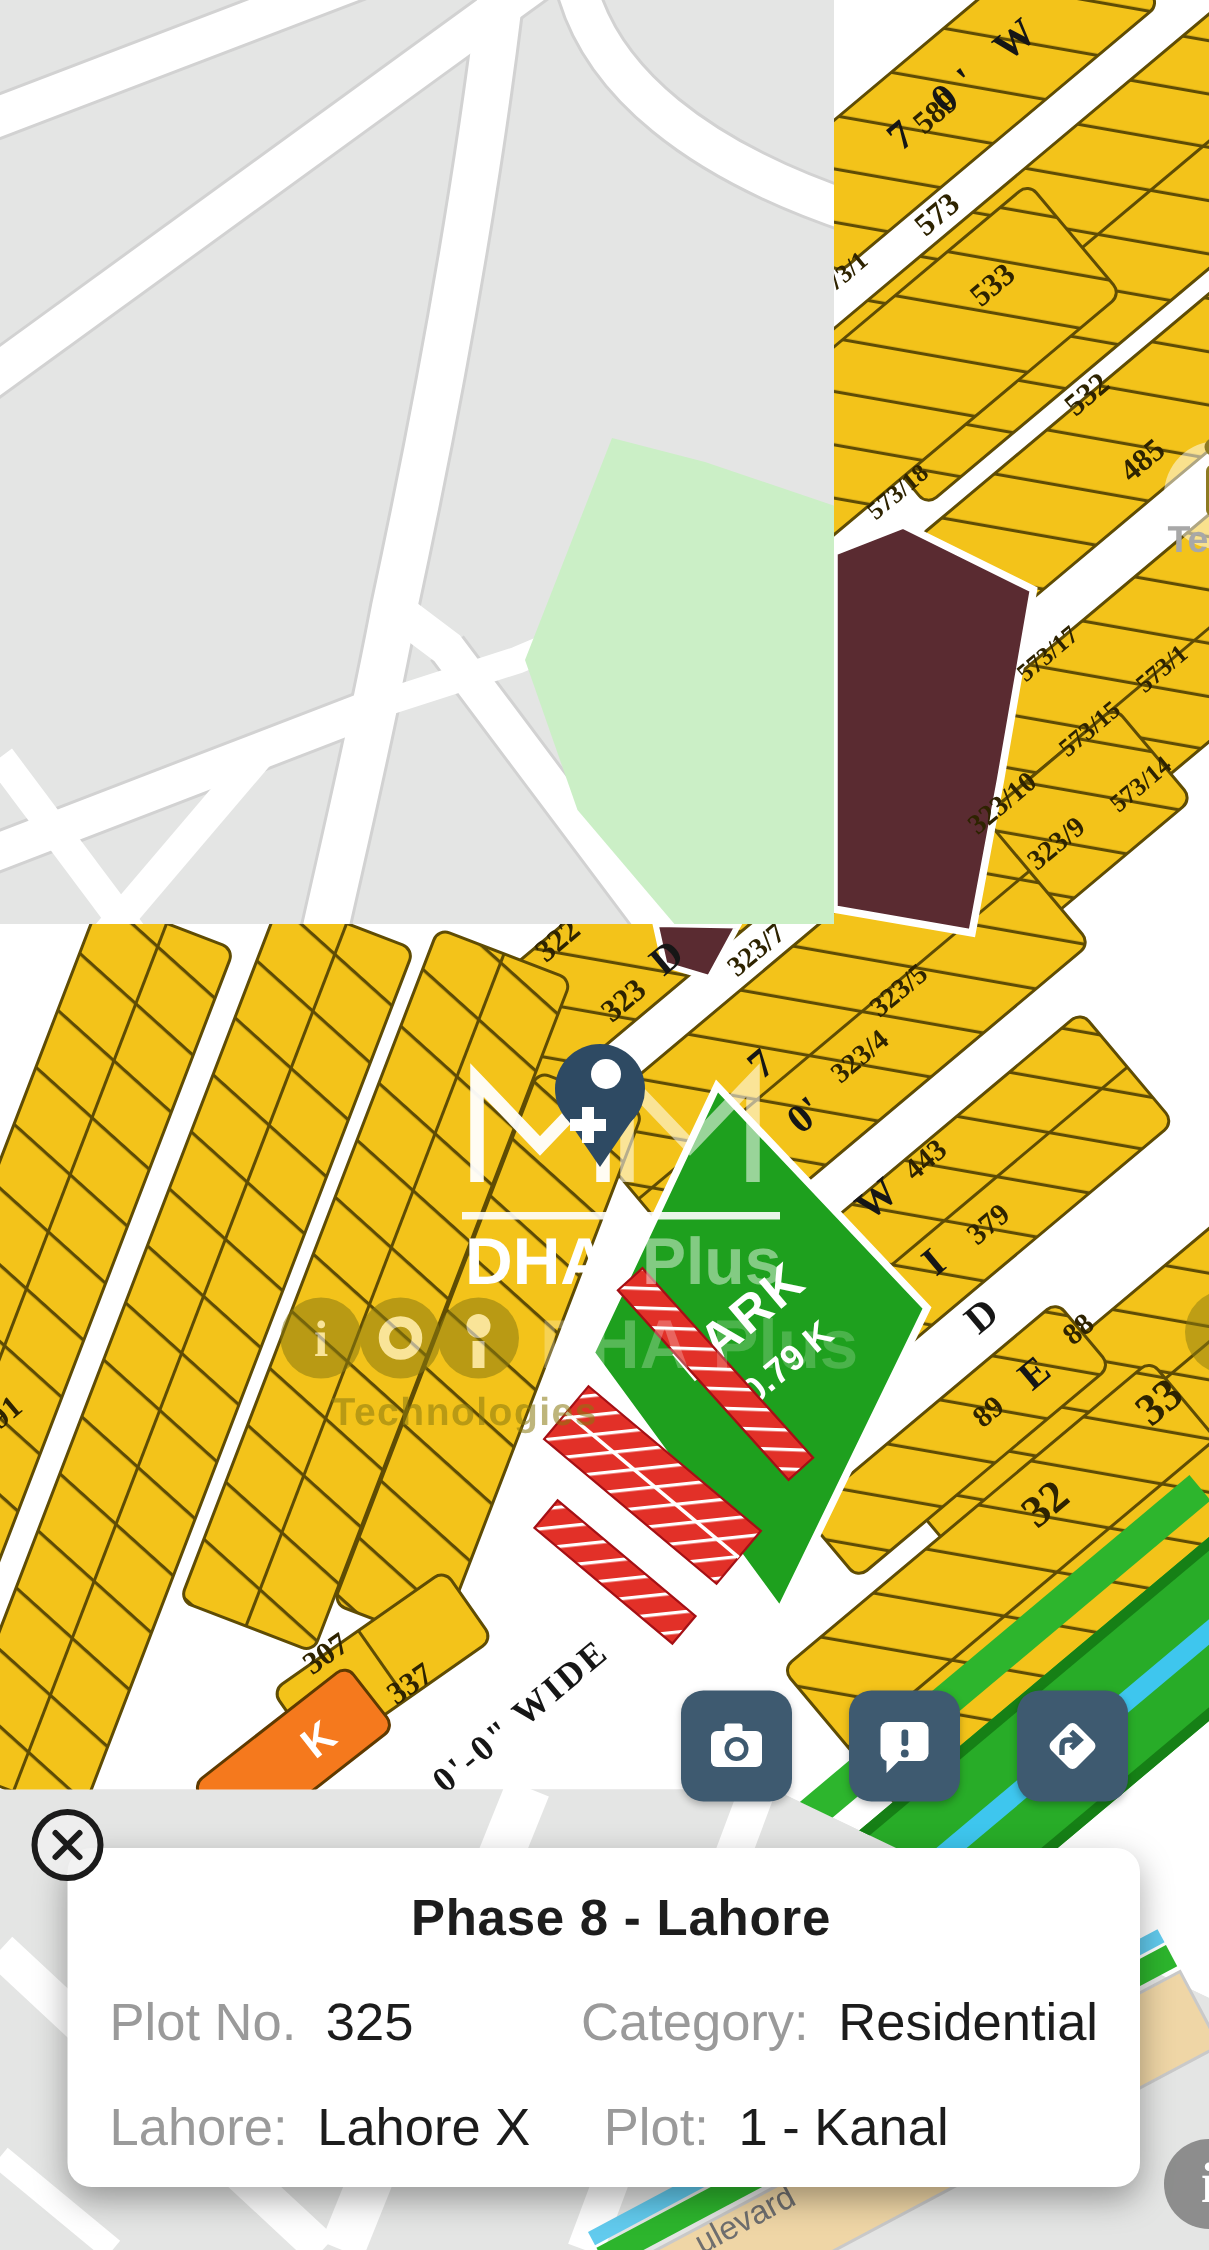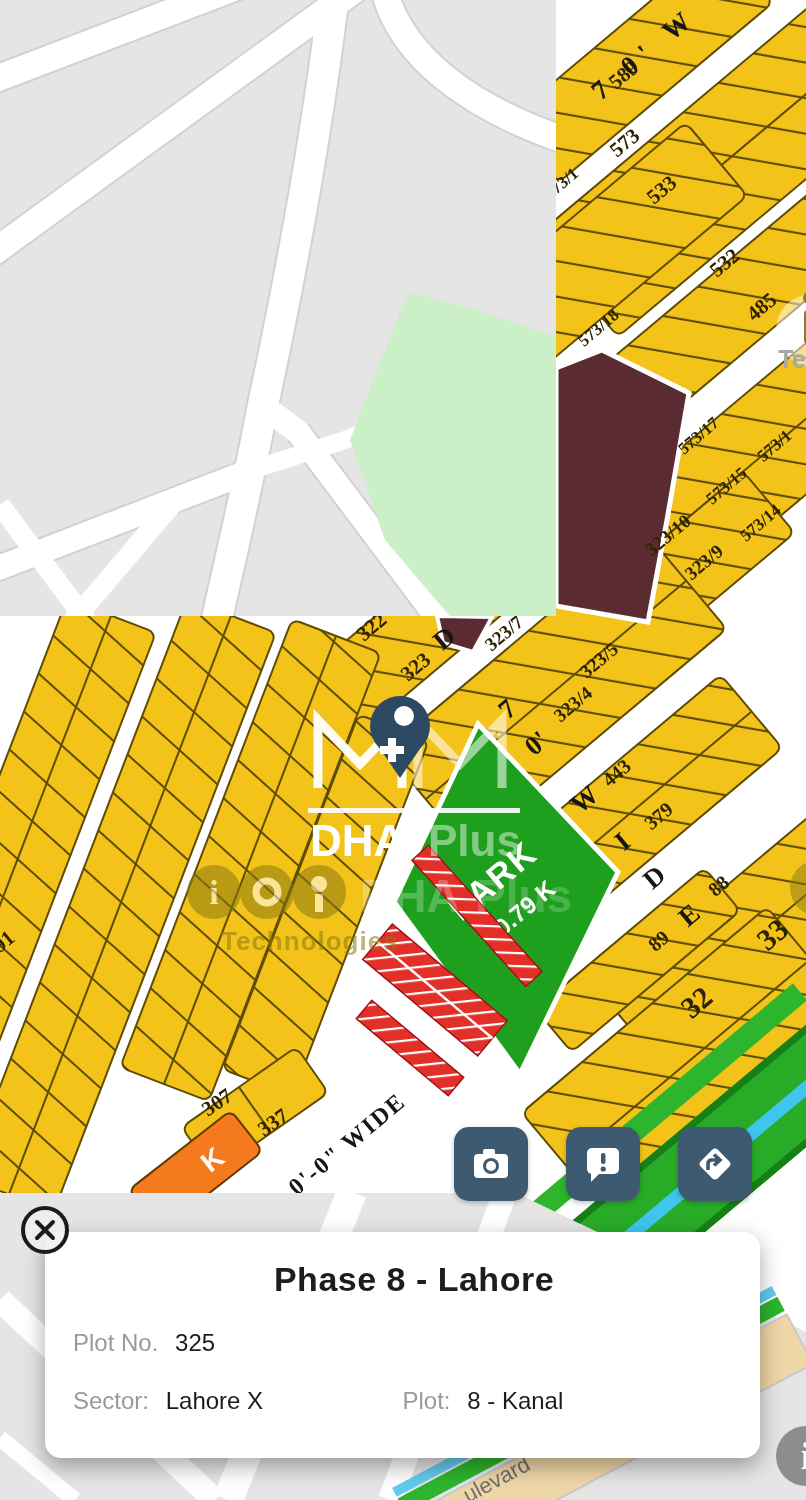--- a/index.html
+++ b/index.html
@@ -21,7 +21,7 @@
       border-radius:16px;box-shadow:0 8px 22px rgba(0,0,0,.35);z-index:20;}
   #card-title{text-align:center;font-size:34px;color:#1d1d1d;font-weight:600;margin-top:28px;letter-spacing:.5px;padding-left:23px;}
   .card-row{display:flex;margin-top:30px;padding:0 28px;}
-  .card-cell{flex:1;font-size:24px;white-space:nowrap;}
+  .card-cell{flex:1;font-size:35px;white-space:nowrap;}
   .card-cell .lbl{color:#9a9a9a;}
   .card-cell .val{color:#1c1c1c;margin-left:10px;}
   #info-fab{position:absolute;left:776px;top:1426px;width:60px;height:60px;border-radius:50%;

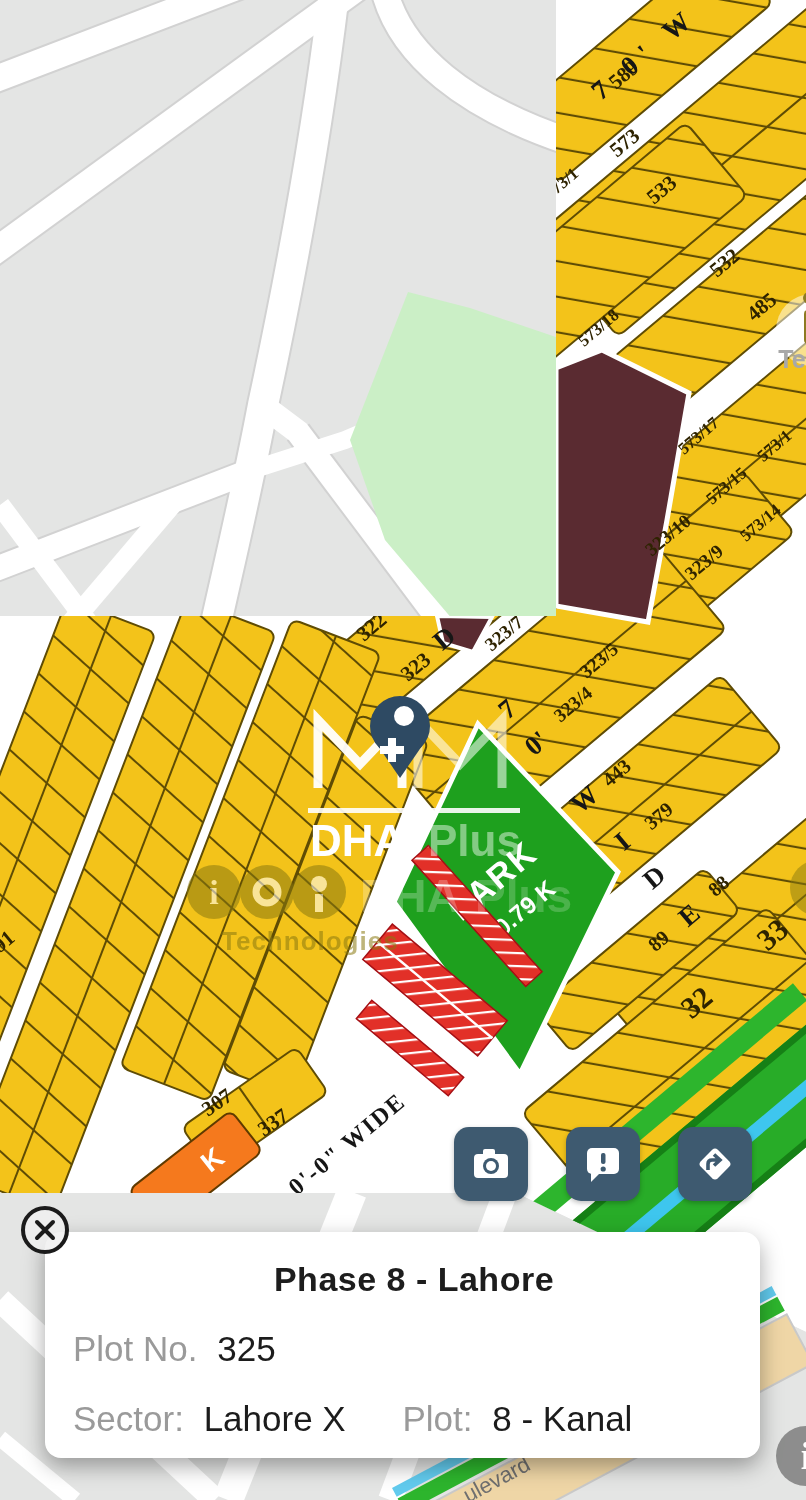--- a/index.html
+++ b/index.html
@@ -313,6 +313,10 @@
       <span class="lbl">Plot No.</span>
       <span class="val">325</span>
     </div>
+    <div class="card-cell">
+      <span class="lbl">Category:</span>
+      <span class="val">Residential</span>
+    </div>
   </div>
   <div class="card-row">
     <div class="card-cell">

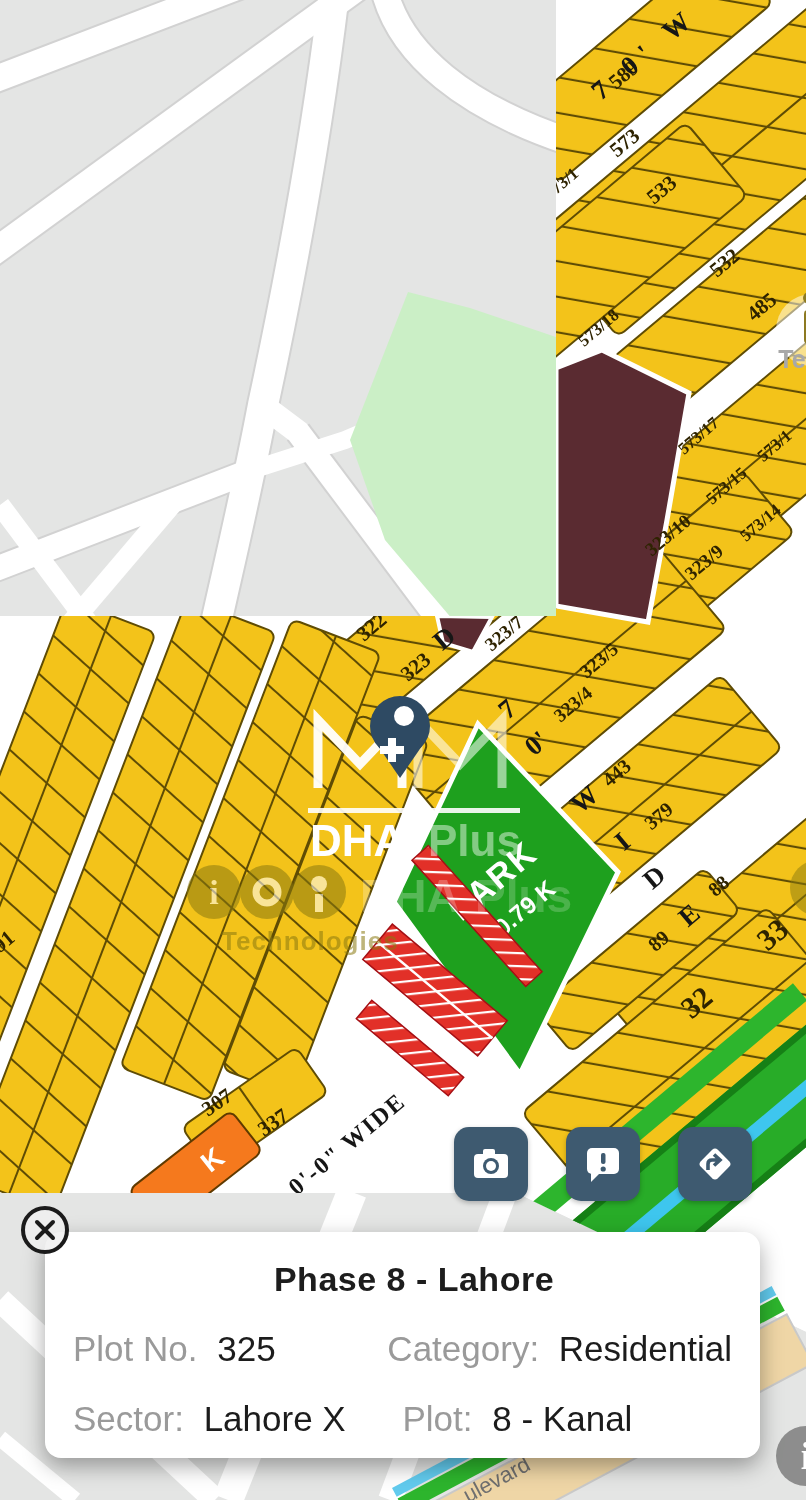--- a/index.html
+++ b/index.html
@@ -320,7 +320,7 @@
   </div>
   <div class="card-row">
     <div class="card-cell">
-      <span class="lbl">Sector:</span>
+      <span class="lbl">Lahore:</span>
       <span class="val">Lahore X</span>
     </div>
     <div class="card-cell">

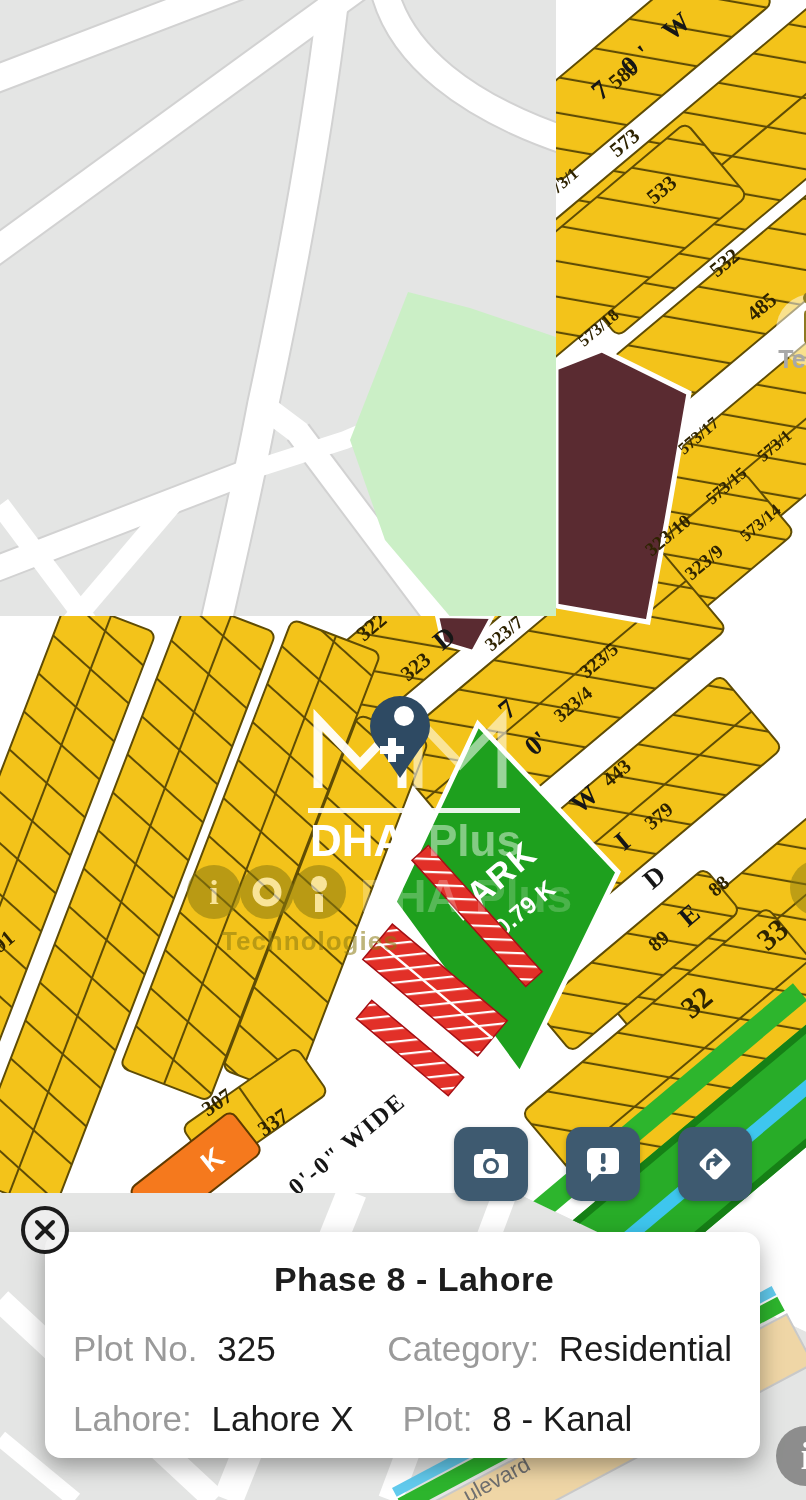--- a/index.html
+++ b/index.html
@@ -325,7 +325,7 @@
     </div>
     <div class="card-cell">
       <span class="lbl">Plot:</span>
-      <span class="val">8 - Kanal</span>
+      <span class="val">1 - Kanal</span>
     </div>
   </div>
 </div>

